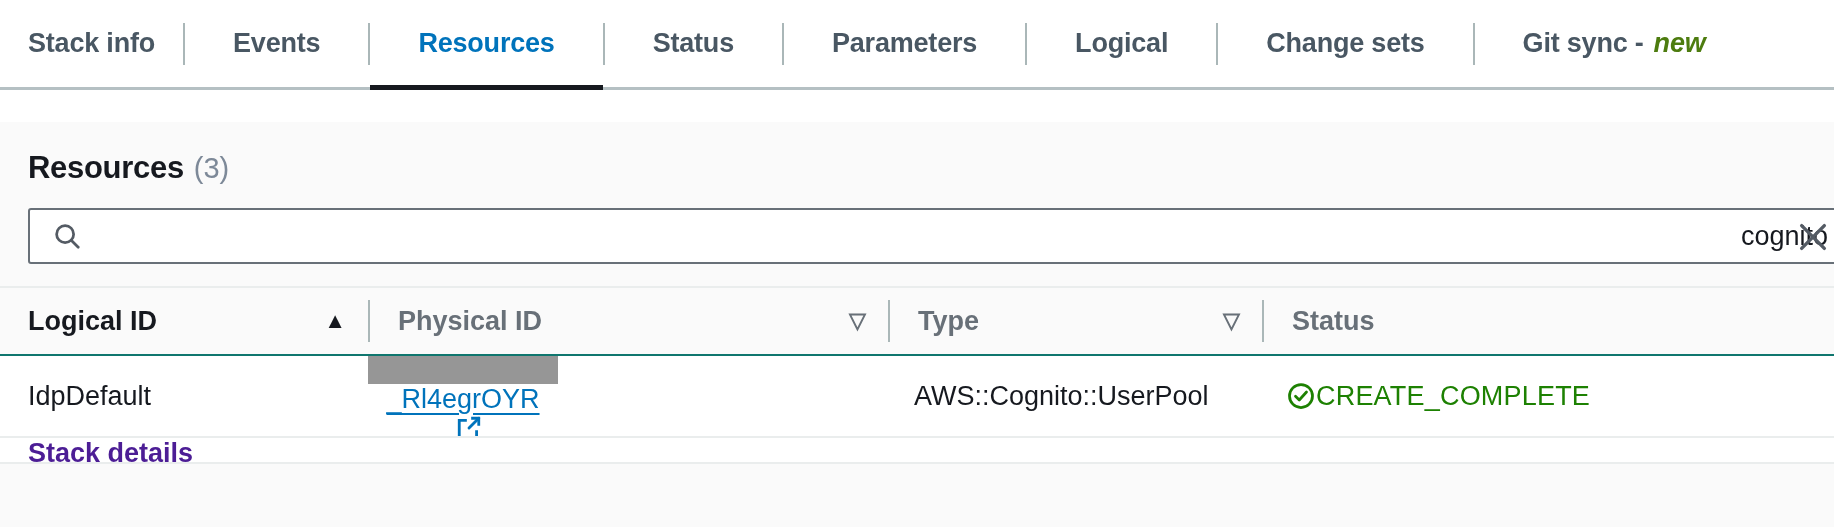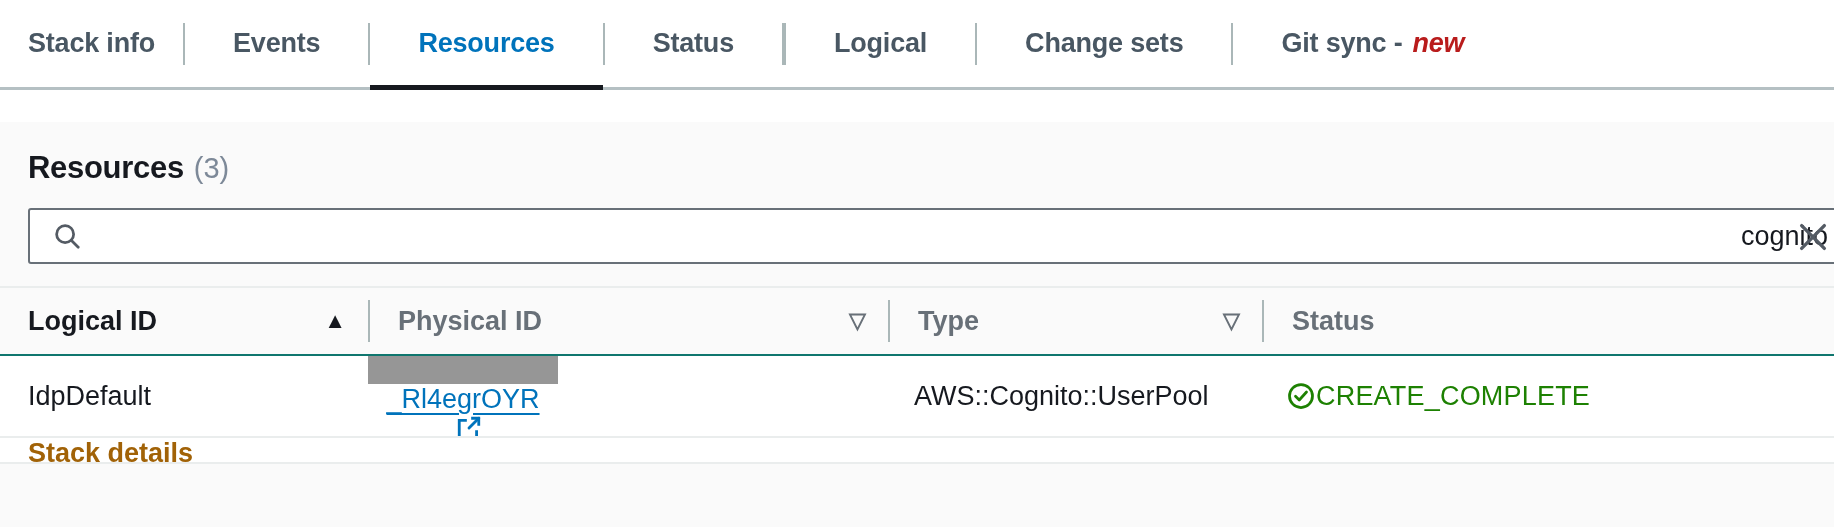--- a/index.html
+++ b/index.html
@@ -275,6 +275,9 @@
     </div>
     <div class="tab-sep"></div>
 
+    <div class="tab pad-std">
+      <span class="tablabel">Parameters</span>
+    </div>
     <div class="tab-sep"></div>
 
     <div class="tab pad-std">

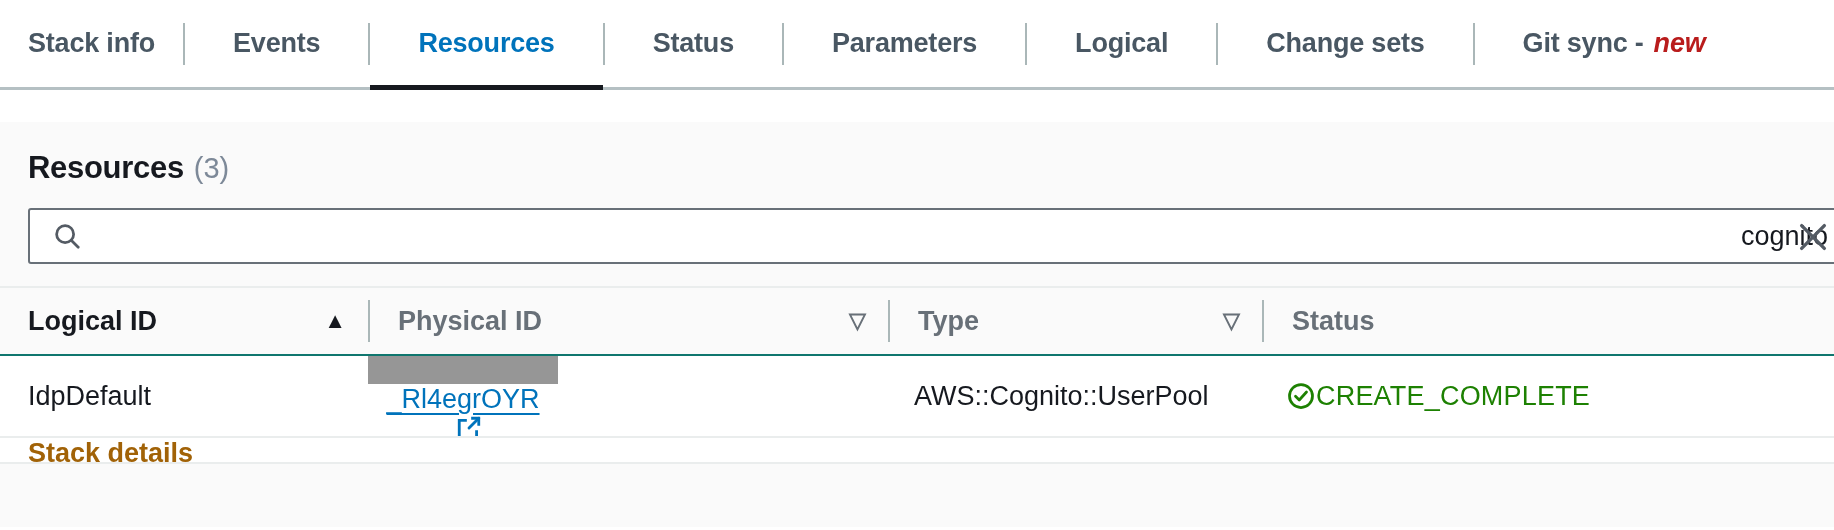--- a/index.html
+++ b/index.html
@@ -62,7 +62,7 @@
   .tab .newtag {
     font-style: italic;
     font-weight: bold;
-    color: #b91c1c;
+    color: #4d7c0f;
     margin-left: 10px;
   }
 

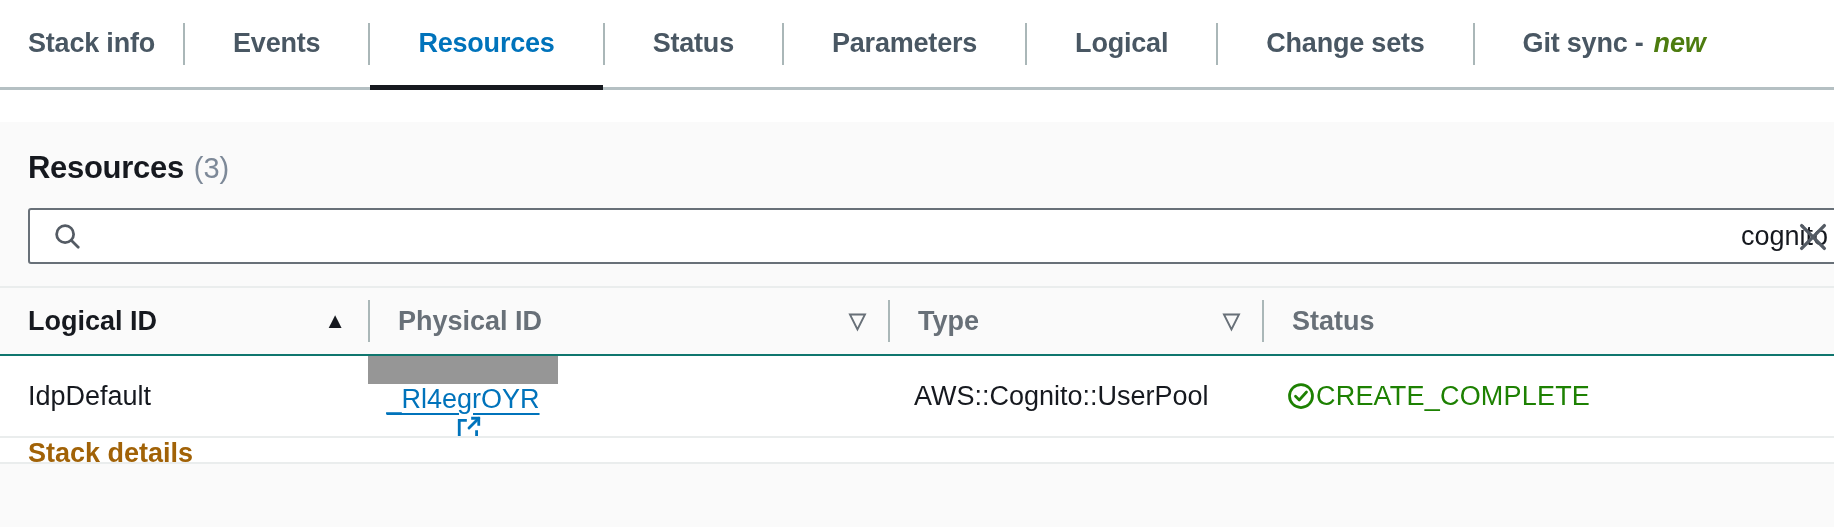--- a/index.html
+++ b/index.html
@@ -240,7 +240,7 @@
     letter-spacing: 0.2px;
   }
   .partial-link {
-    color: #a16207;
+    color: #4c1d95;
     font-weight: bold;
     font-size: 27px;
     padding-left: 28px;

